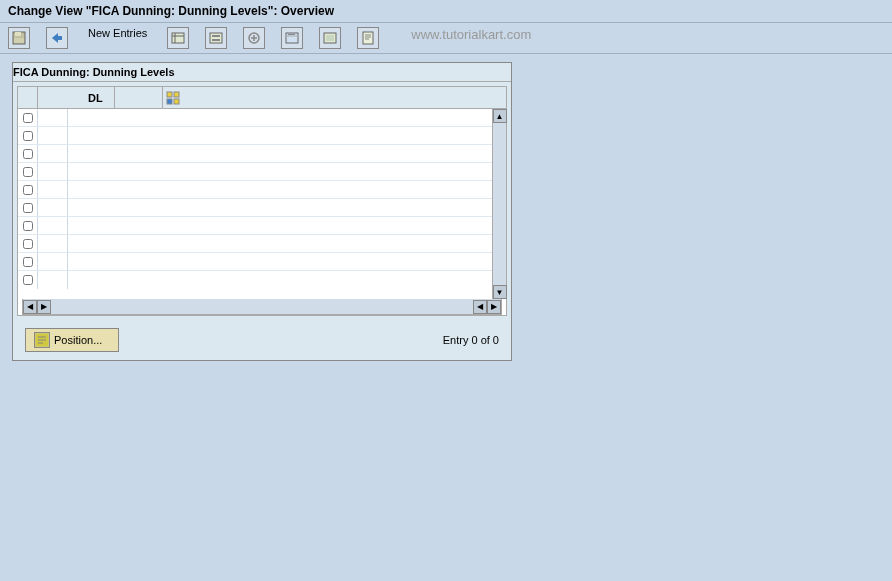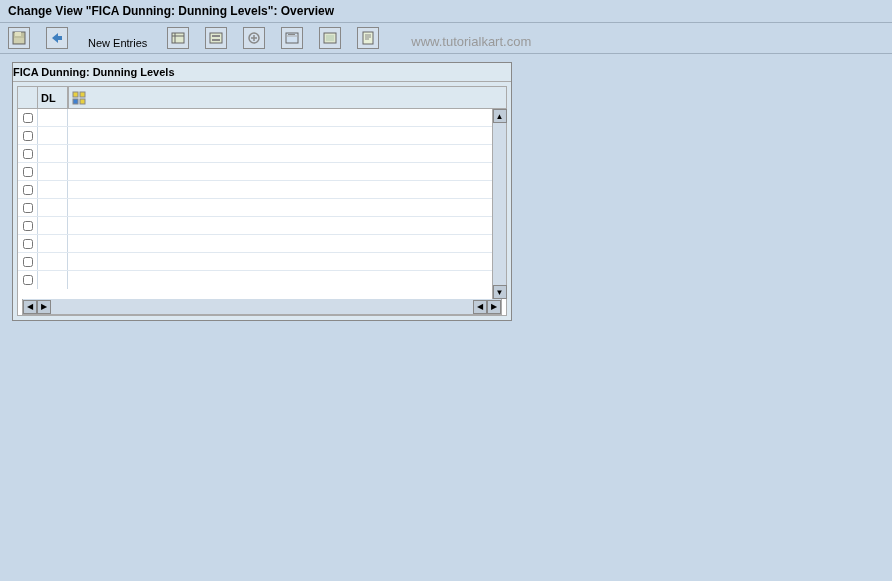--- a/index.html
+++ b/index.html
@@ -27,7 +27,7 @@
       background-color: #c8d8e8;
       padding: 4px 8px;
       display: flex;
-      align-items: flex-end;
+      align-items: flex-start;
       gap: 16px;
       border-bottom: 1px solid #a0b0c0;
     }

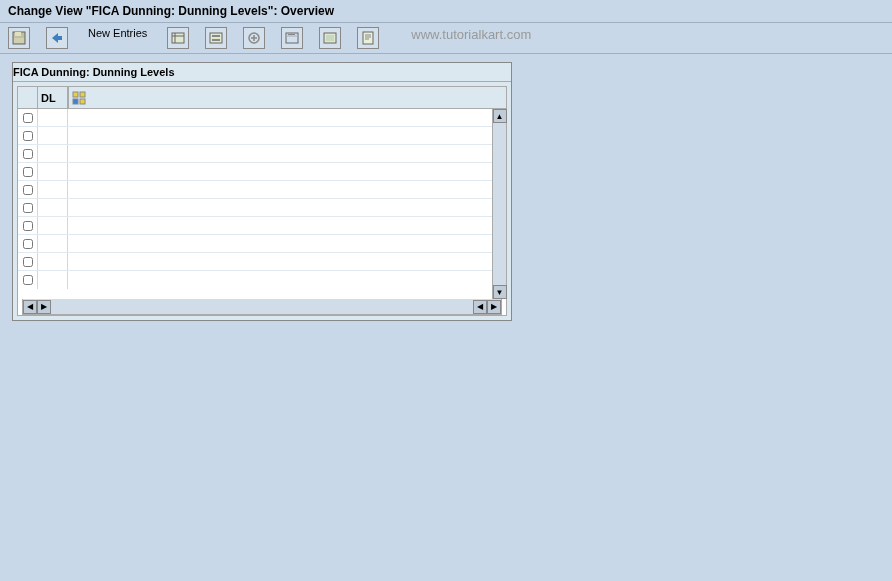--- a/index.html
+++ b/index.html
@@ -115,6 +115,7 @@
       background: #dce8f0;
       border-bottom: 1px solid #aaa;
       height: 22px;
+      gap: 47px;
     }
 
     .table-header-checkbox-col {

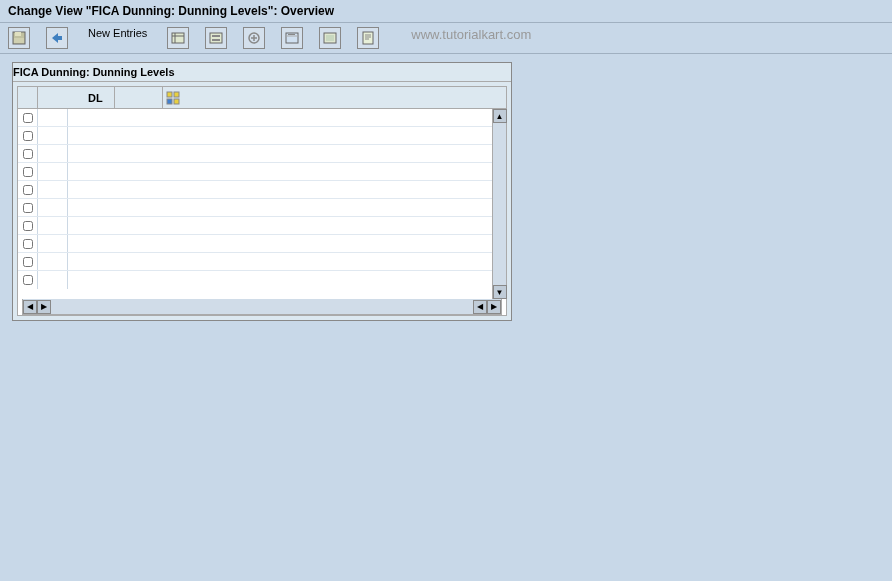--- a/index.html
+++ b/index.html
@@ -492,6 +492,20 @@
 
     </div>
 
+    <div class="bottom-bar">
+      <button class="position-btn">
+        <div class="position-btn-icon">
+          <svg width="12" height="12" viewBox="0 0 12 12">
+            <rect x="0" y="0" width="12" height="12" fill="#d0c840"></rect>
+            <line x1="2" y1="3" x2="10" y2="3" stroke="#888" stroke-width="1"></line>
+            <line x1="2" y1="6" x2="10" y2="6" stroke="#888" stroke-width="1"></line>
+            <line x1="2" y1="9" x2="7" y2="9" stroke="#888" stroke-width="1"></line>
+          </svg>
+        </div>
+        <span>Position...</span>
+      </button>
+      <span class="entry-count">Entry 0 of 0</span>
+    </div>
 
   </div>
 </div>

